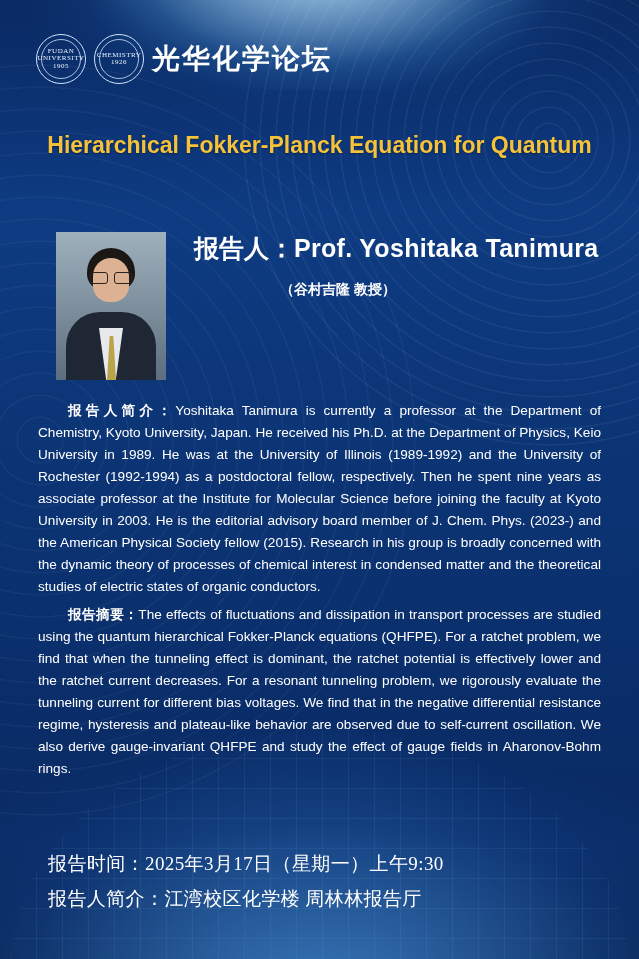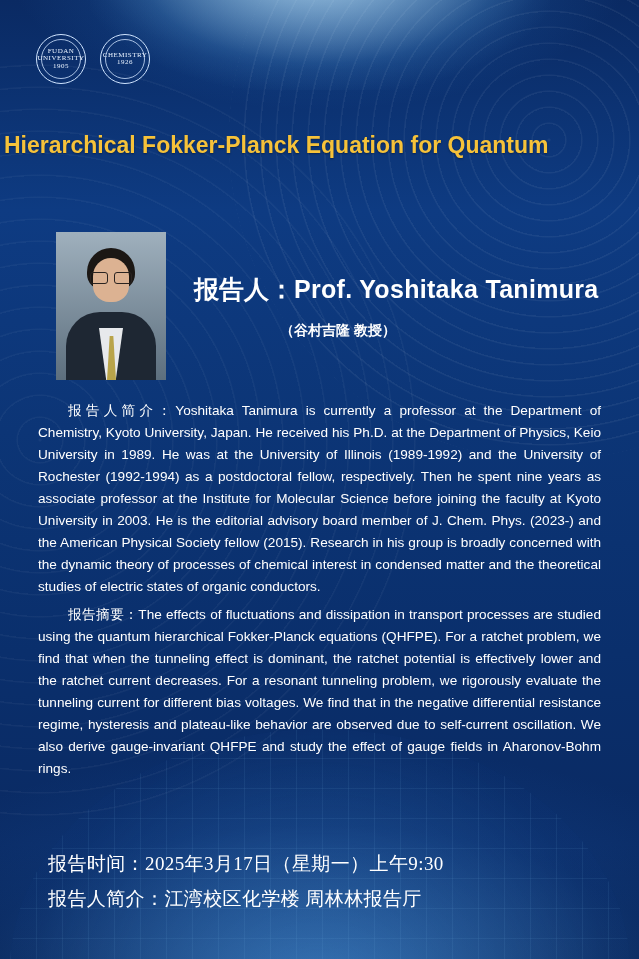--- a/index.html
+++ b/index.html
@@ -69,7 +69,7 @@
     top: 34px; left: 36px;
     display: flex;
     align-items: center;
-    gap: 14px;
+    gap: 8px;
   }
   .seal {
     width: 50px; height: 50px;

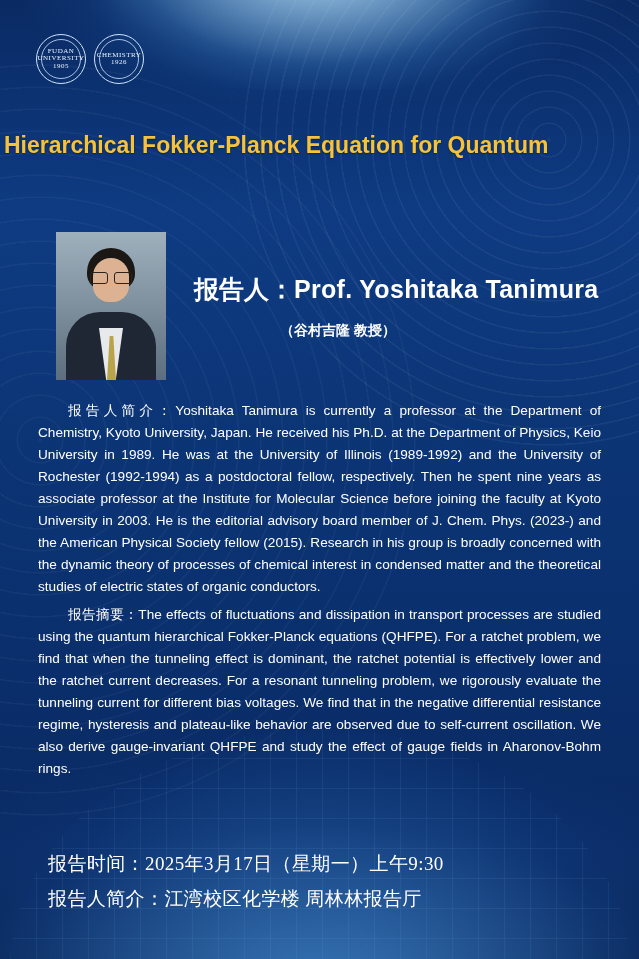--- a/index.html
+++ b/index.html
@@ -235,6 +235,7 @@
     <div class="seal">
       <div class="sealtext">CHEMISTRY 1926</div>
     </div>
+    <div class="forum-title">光华化学论坛</div>
   </div>
 
   <div class="talk-title">

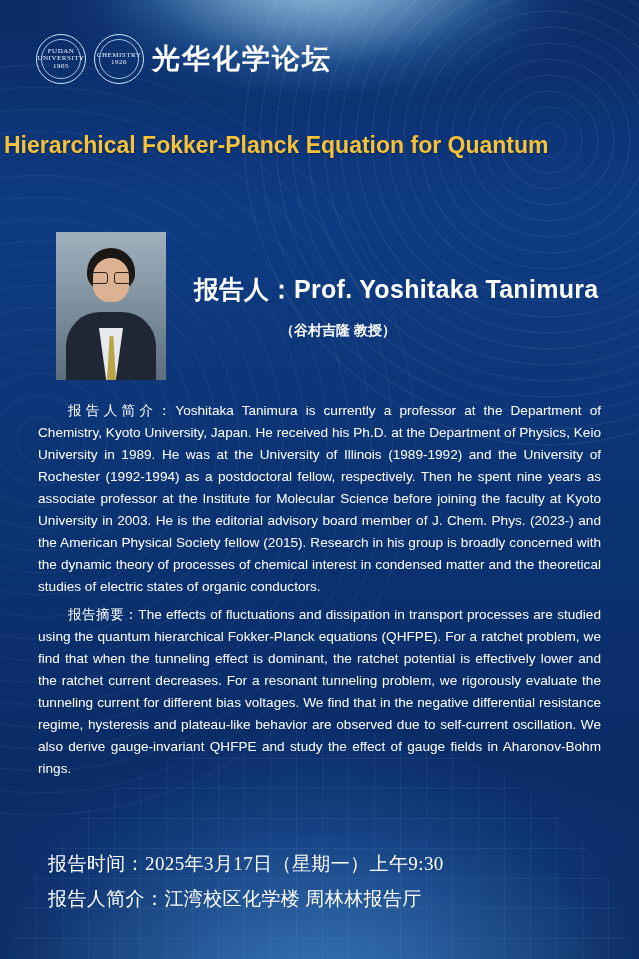--- a/index.html
+++ b/index.html
@@ -107,12 +107,12 @@
   .talk-title {
     position: absolute;
     top: 128px; left: 0; right: 0;
-    text-align: left;
+    text-align: center;
     color: #f6c23a;
     font-size: 23px;
     font-weight: bold;
     line-height: 1.48;
-    padding: 0 4px;
+    padding: 0 16px;
     box-sizing: border-box;
     text-shadow: 0 1px 2px rgba(0,0,0,0.35);
   }

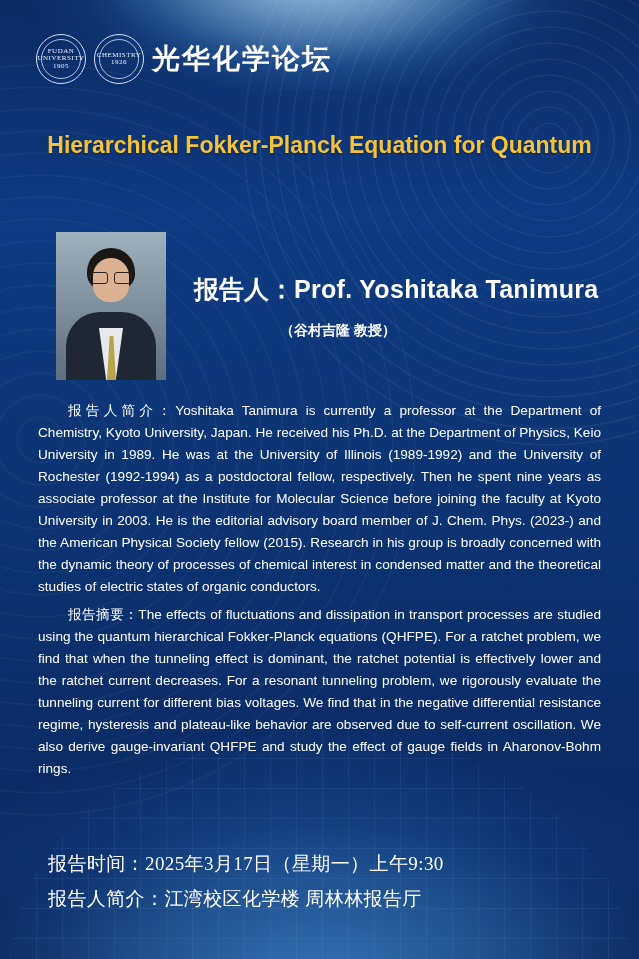--- a/index.html
+++ b/index.html
@@ -122,7 +122,6 @@
     position: absolute;
     top: 232px; left: 56px;
     display: flex;
-    align-items: center;
   }
   .photo {
     width: 110px; height: 148px;

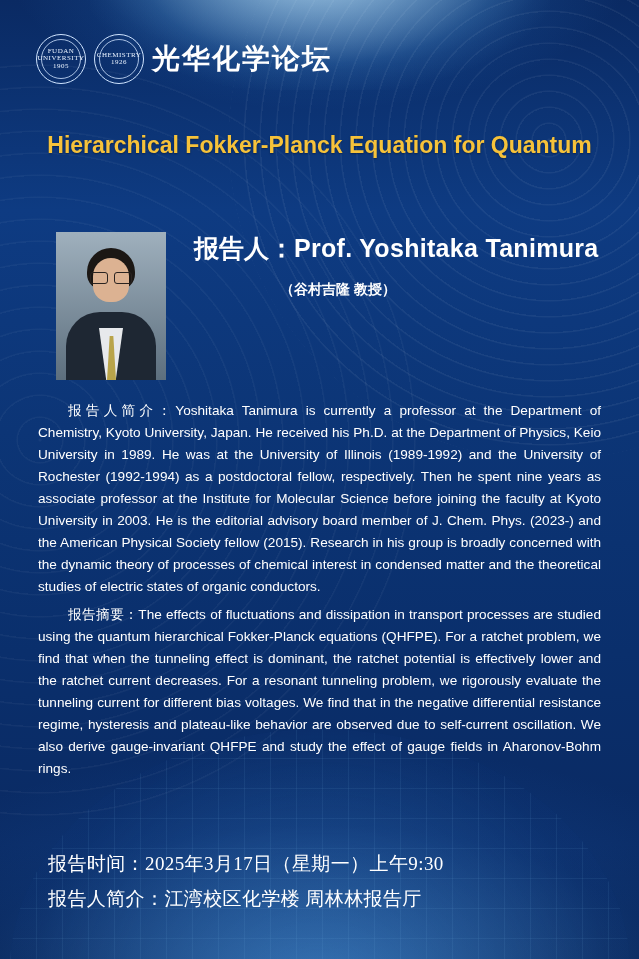--- a/index.html
+++ b/index.html
@@ -202,7 +202,7 @@
   }
   .body-text p { margin: 0 0 6px 0; text-indent: 2.2em; }
   .body-text p.p2 { margin-top: 4px; }
-  .lead { font-weight: normal; }
+  .lead { font-weight: bold; }
 
   
   .footer {

